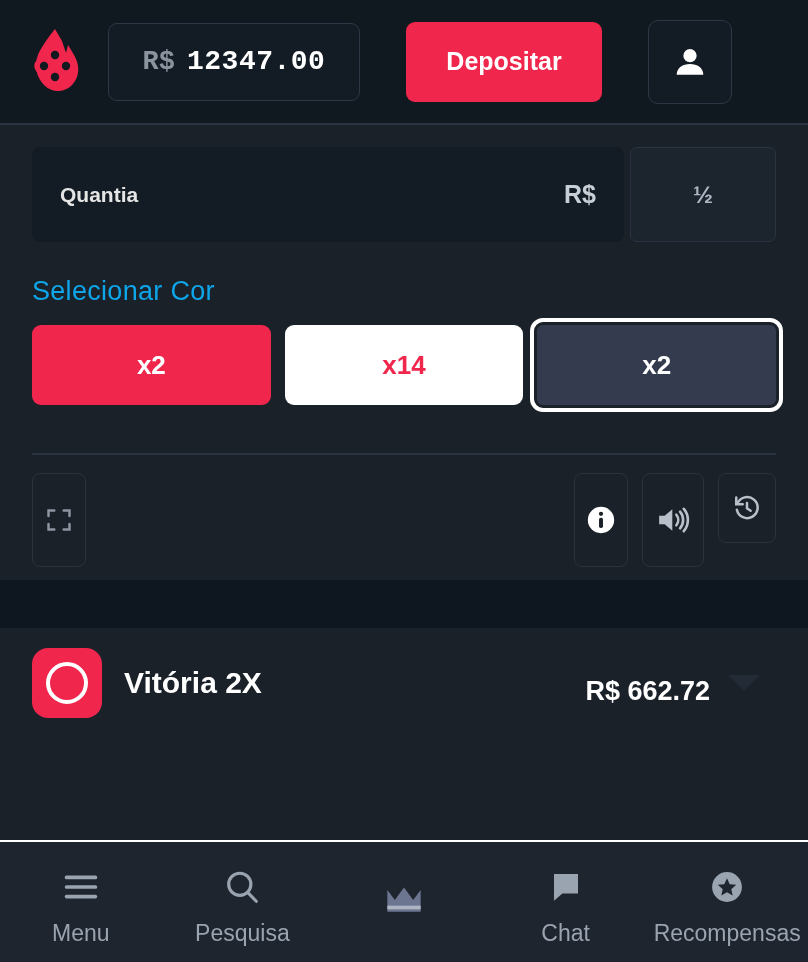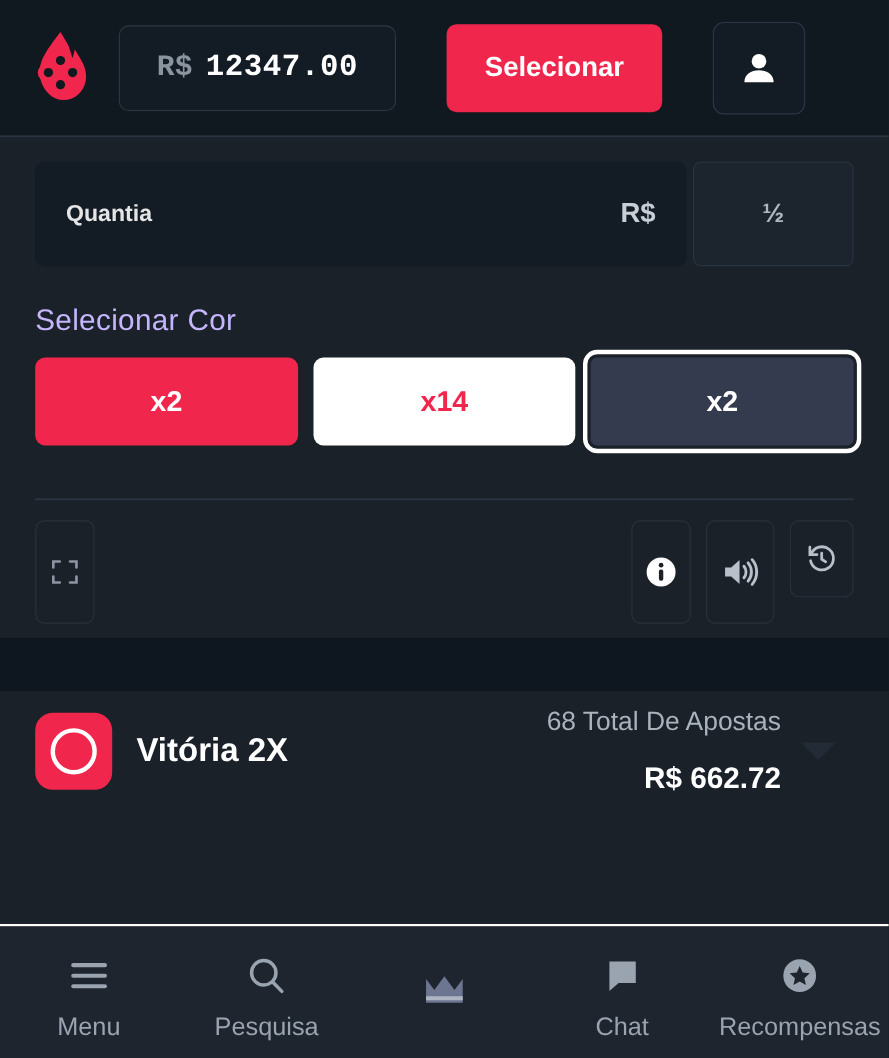--- a/index.html
+++ b/index.html
@@ -307,7 +307,7 @@
       <span class="bal-val">12347.00</span>
     </div>
 
-    <button class="deposit-btn">Selecionar</button>
+    <button class="deposit-btn">Depositar</button>
 
     <div class="avatar-btn">
       <svg width="38" height="38" viewBox="0 0 24 24">

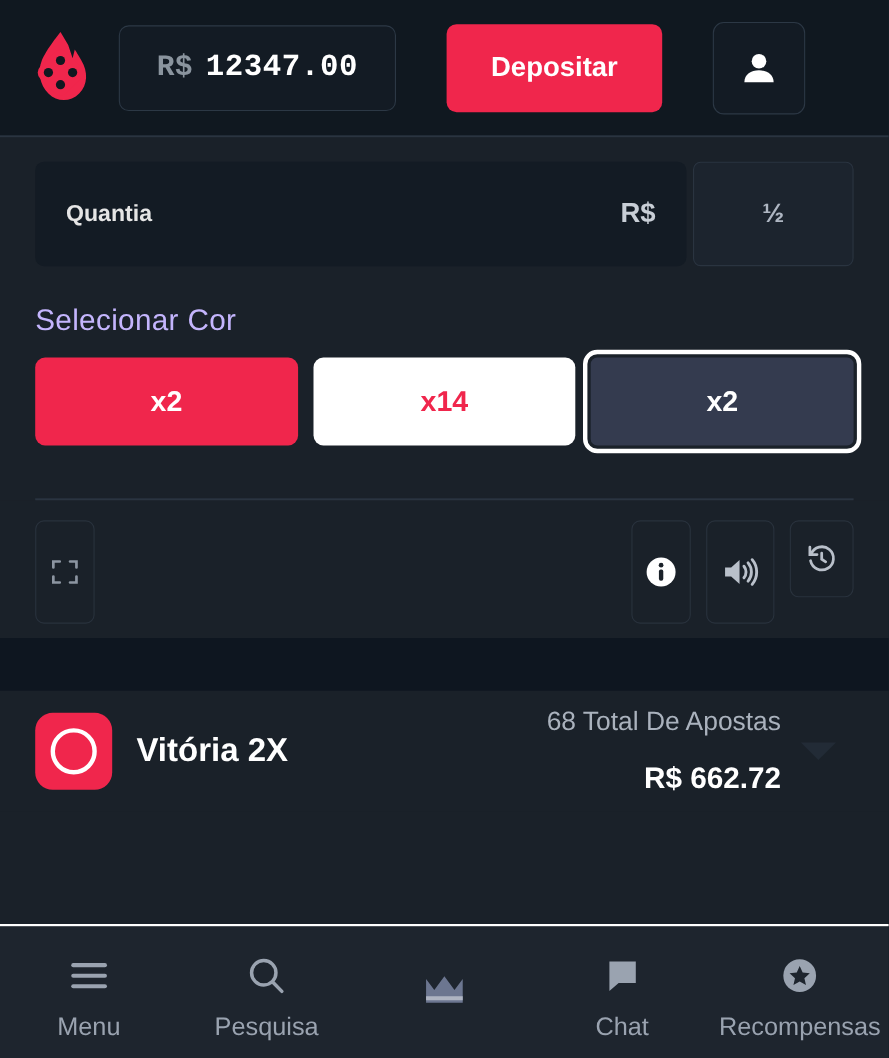--- a/index.html
+++ b/index.html
@@ -126,7 +126,7 @@
   }
 
   .section-title{
-    color:#c4b5fd;
+    color:#0ea5e9;
     font-size:27px;
     font-weight:400;
     margin:34px 0 18px 0;

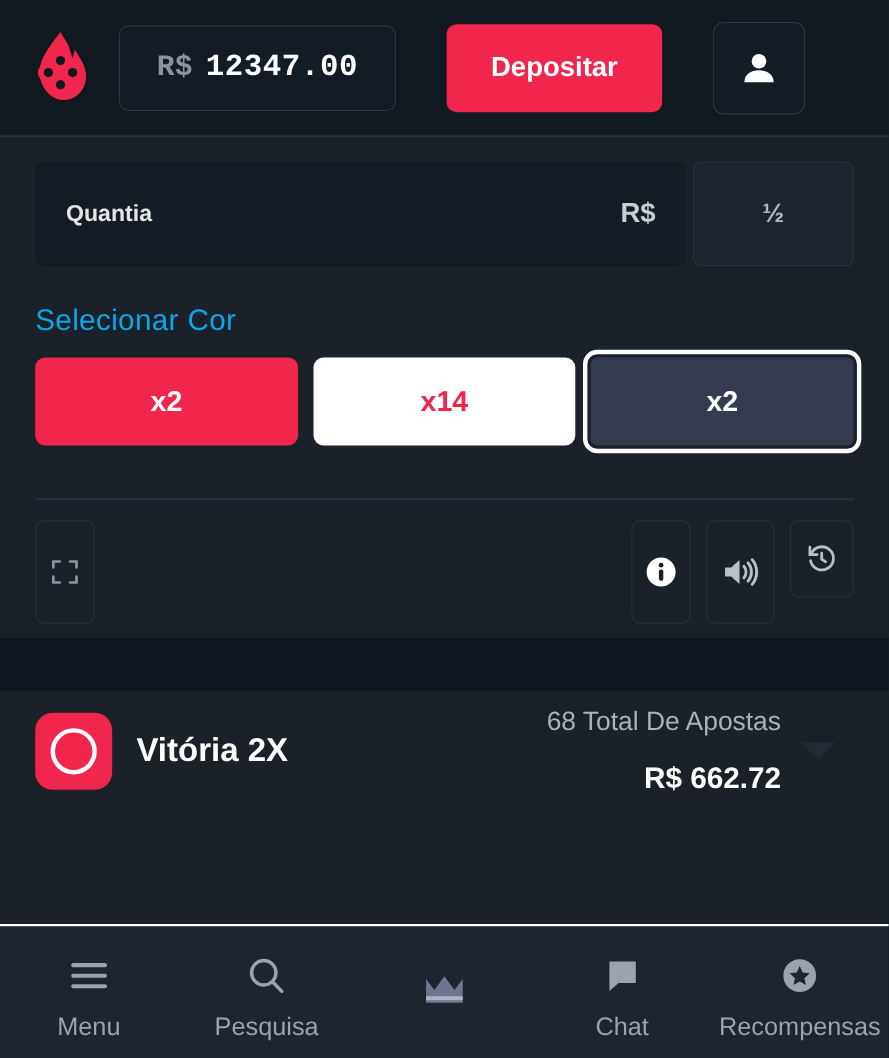--- a/index.html
+++ b/index.html
@@ -387,7 +387,6 @@
     <div class="vic-label">Vitória 2X</div>
 
     <div class="bets-info">
-      <div class="bets-count">68 Total De Apostas</div>
       <div class="bets-total">R$ 662.72</div>
     </div>
 

